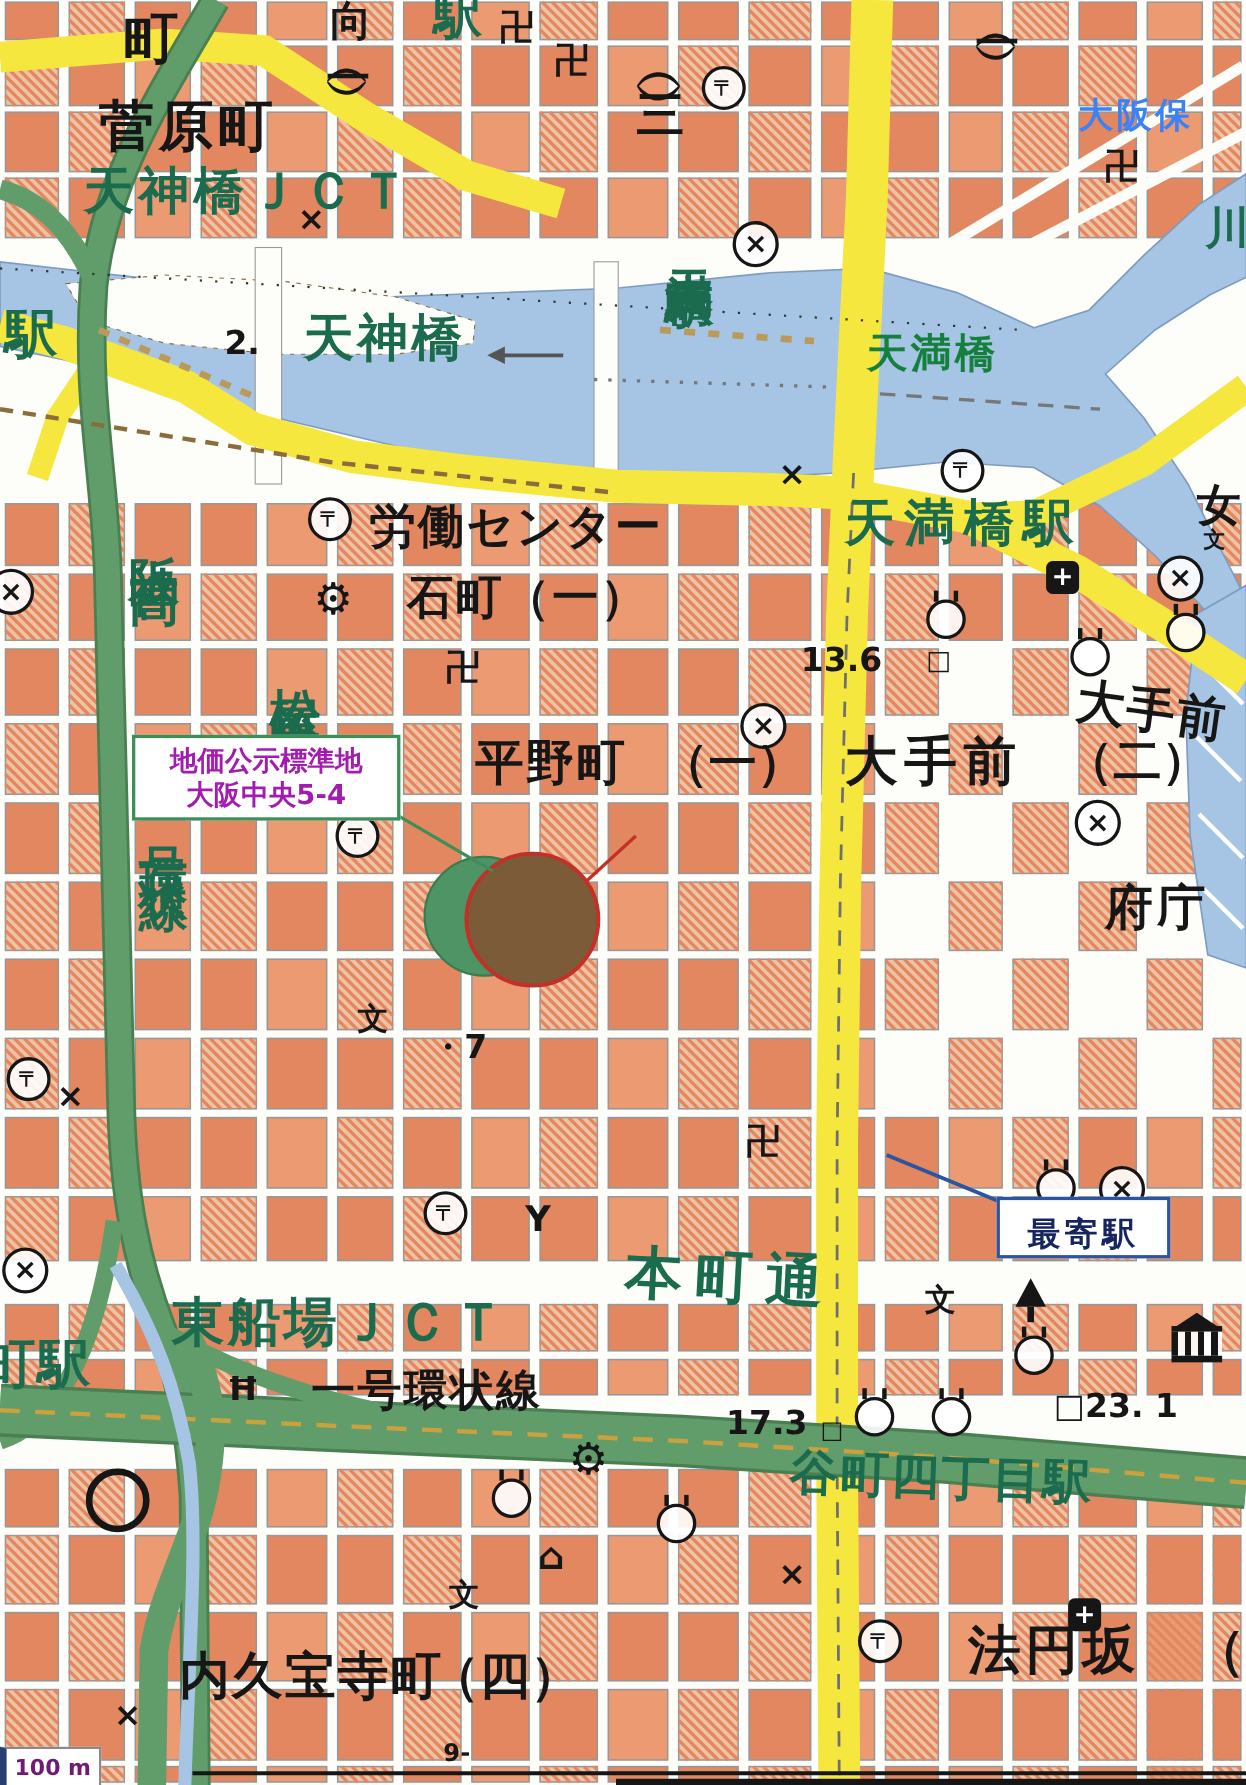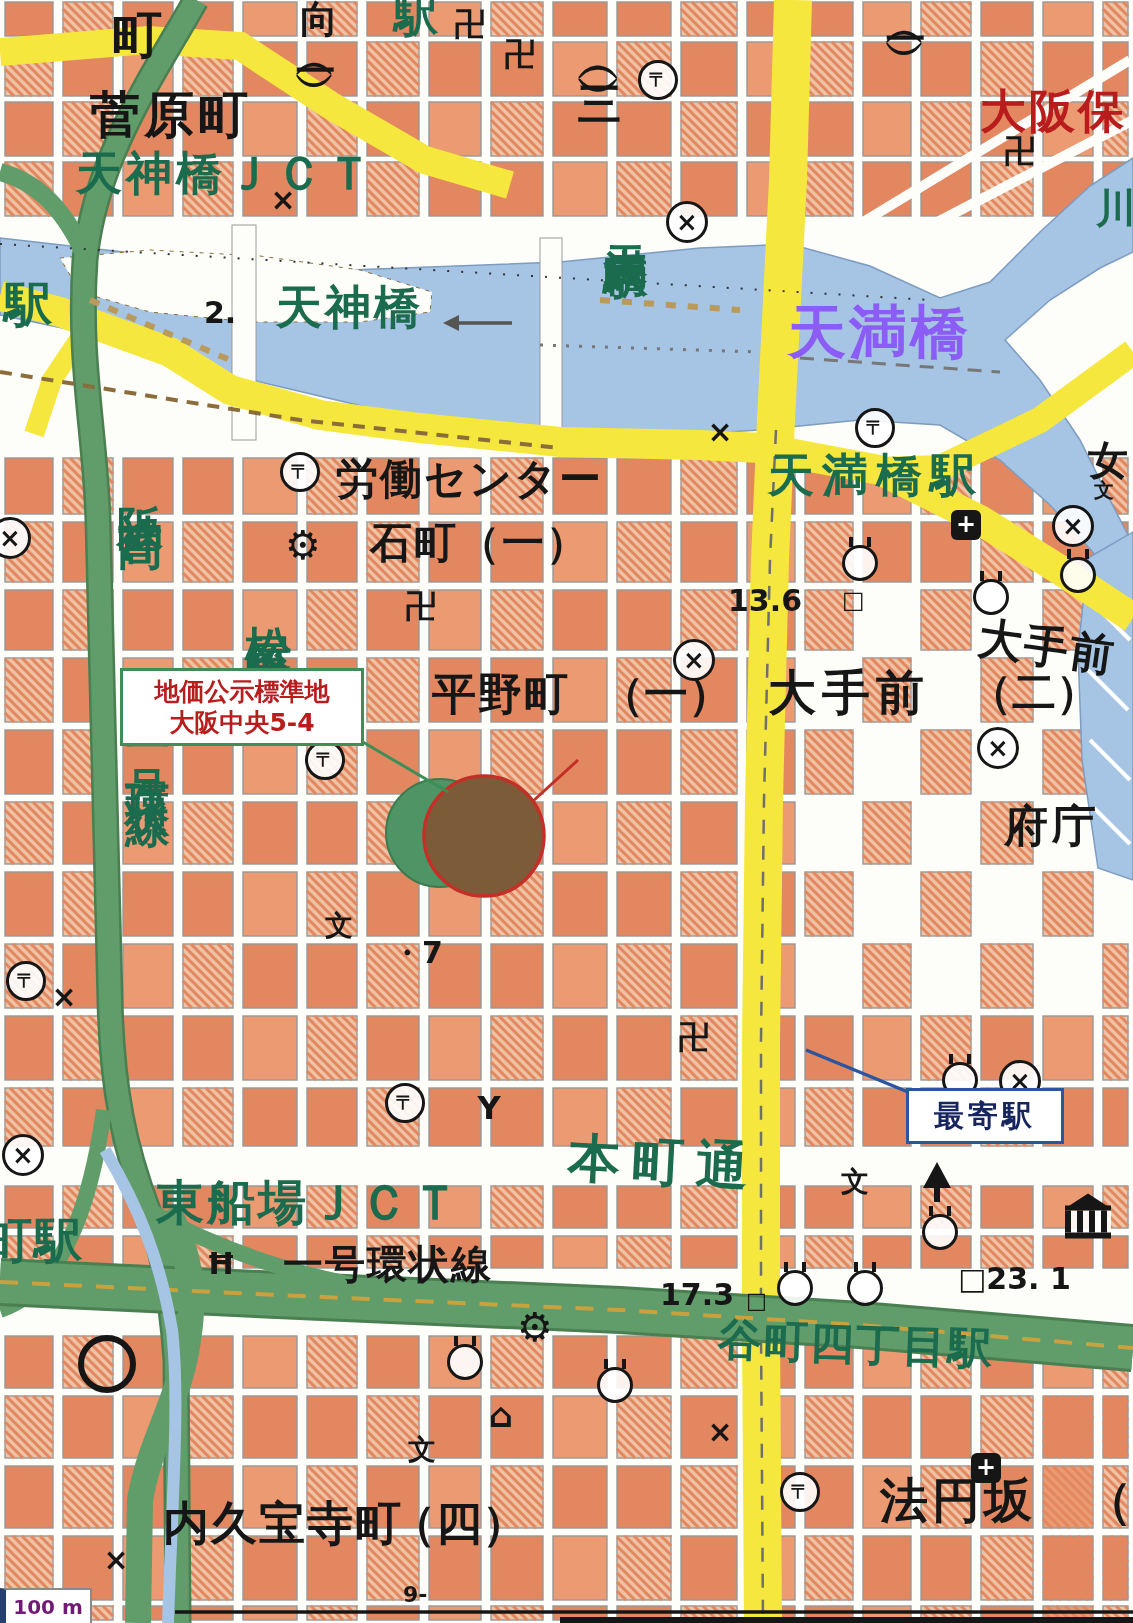--- a/index.html
+++ b/index.html
@@ -653,7 +653,7 @@
       <div class="lbl" style="left: 394px; top: -6px; font-size: 44px; color: rgb(27, 107, 78);">駅</div>
       <div class="lbl vert" style="left: 578px; top: 52px; font-size: 44px; color: rgb(22, 22, 22);">（三）</div>
       <div class="lbl vert" style="left: 886px; top: 18px; font-size: 40px; color: rgb(22, 22, 22);">（一）</div>
-      <div class="lbl" style="left: 980px; top: 88px; font-size: 46px; color: #b91c1c; letter-spacing: 3px;">大阪保</div>
+      <div class="lbl" style="left: 980px; top: 88px; font-size: 32px; color: #3b82f6; letter-spacing: 3px;">大阪保</div>
       <div class="lbl" style="left: 1096px; top: 188px; font-size: 40px; color: rgb(27, 107, 78);">川</div>
       <div class="lbl" style="left: 4px; top: 280px; font-size: 48px; color: rgb(27, 107, 78);">駅</div>
       <div class="lbl" style="left: 204px; top: 298px; font-size: 30px; color: rgb(22, 22, 22);">2.</div>

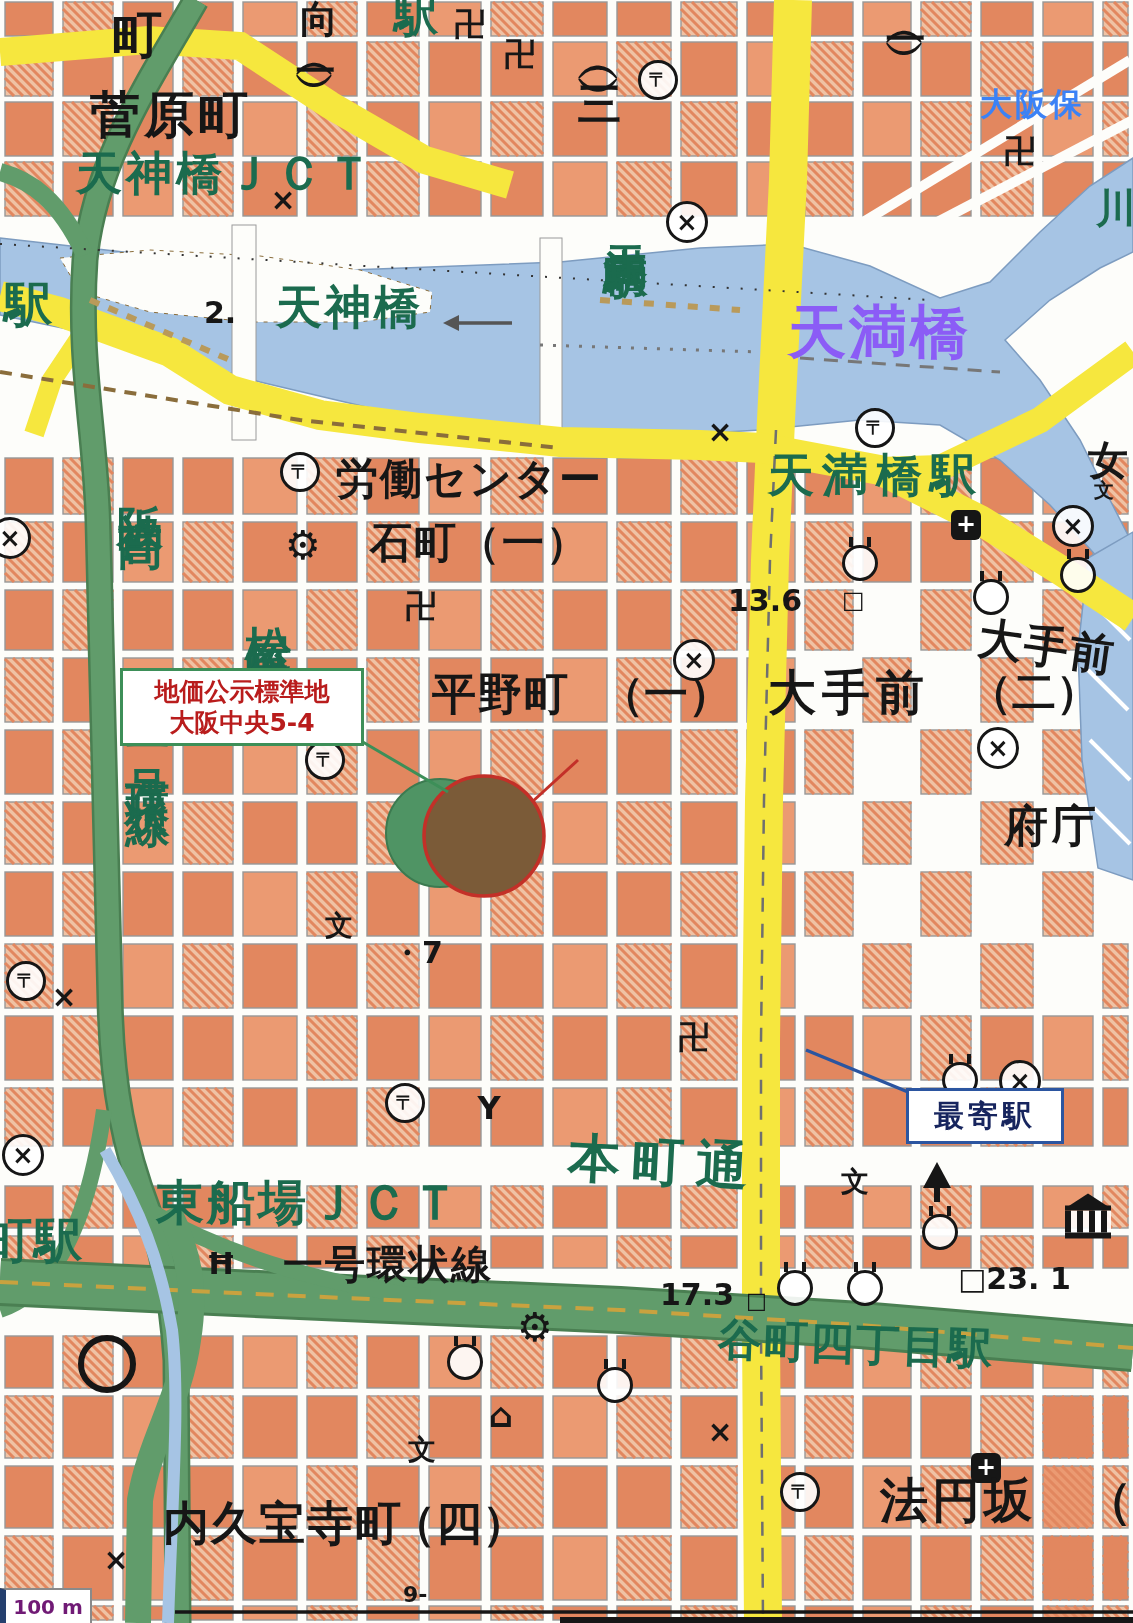--- a/index.html
+++ b/index.html
@@ -658,7 +658,7 @@
       <div class="lbl" style="left: 4px; top: 280px; font-size: 48px; color: rgb(27, 107, 78);">駅</div>
       <div class="lbl" style="left: 204px; top: 298px; font-size: 30px; color: rgb(22, 22, 22);">2.</div>
       <div class="lbl" style="left: 276px; top: 284px; font-size: 46px; color: rgb(27, 107, 78); letter-spacing: 3px;">天神橋</div>
-      <div class="lbl" style="left: 788px; top: 303px; font-size: 58px; color: #8b5cf6; letter-spacing: 3px;">天満橋</div>
+      <div class="lbl" style="left: 788px; top: 303px; font-size: 37px; color: #15803d; letter-spacing: 3px;">天満橋</div>
       <div class="lbl vert" style="left: 604px; top: 210px; font-size: 44px; color: rgb(27, 107, 78); letter-spacing: 4px;">天満橋駅</div>
       <div class="lbl" style="left: 768px; top: 452px; font-size: 46px; color: rgb(27, 107, 78); letter-spacing: 8px;">天満橋駅</div>
       <div class="lbl" style="left: 1088px; top: 440px; font-size: 40px; color: rgb(22, 22, 22);">女</div>

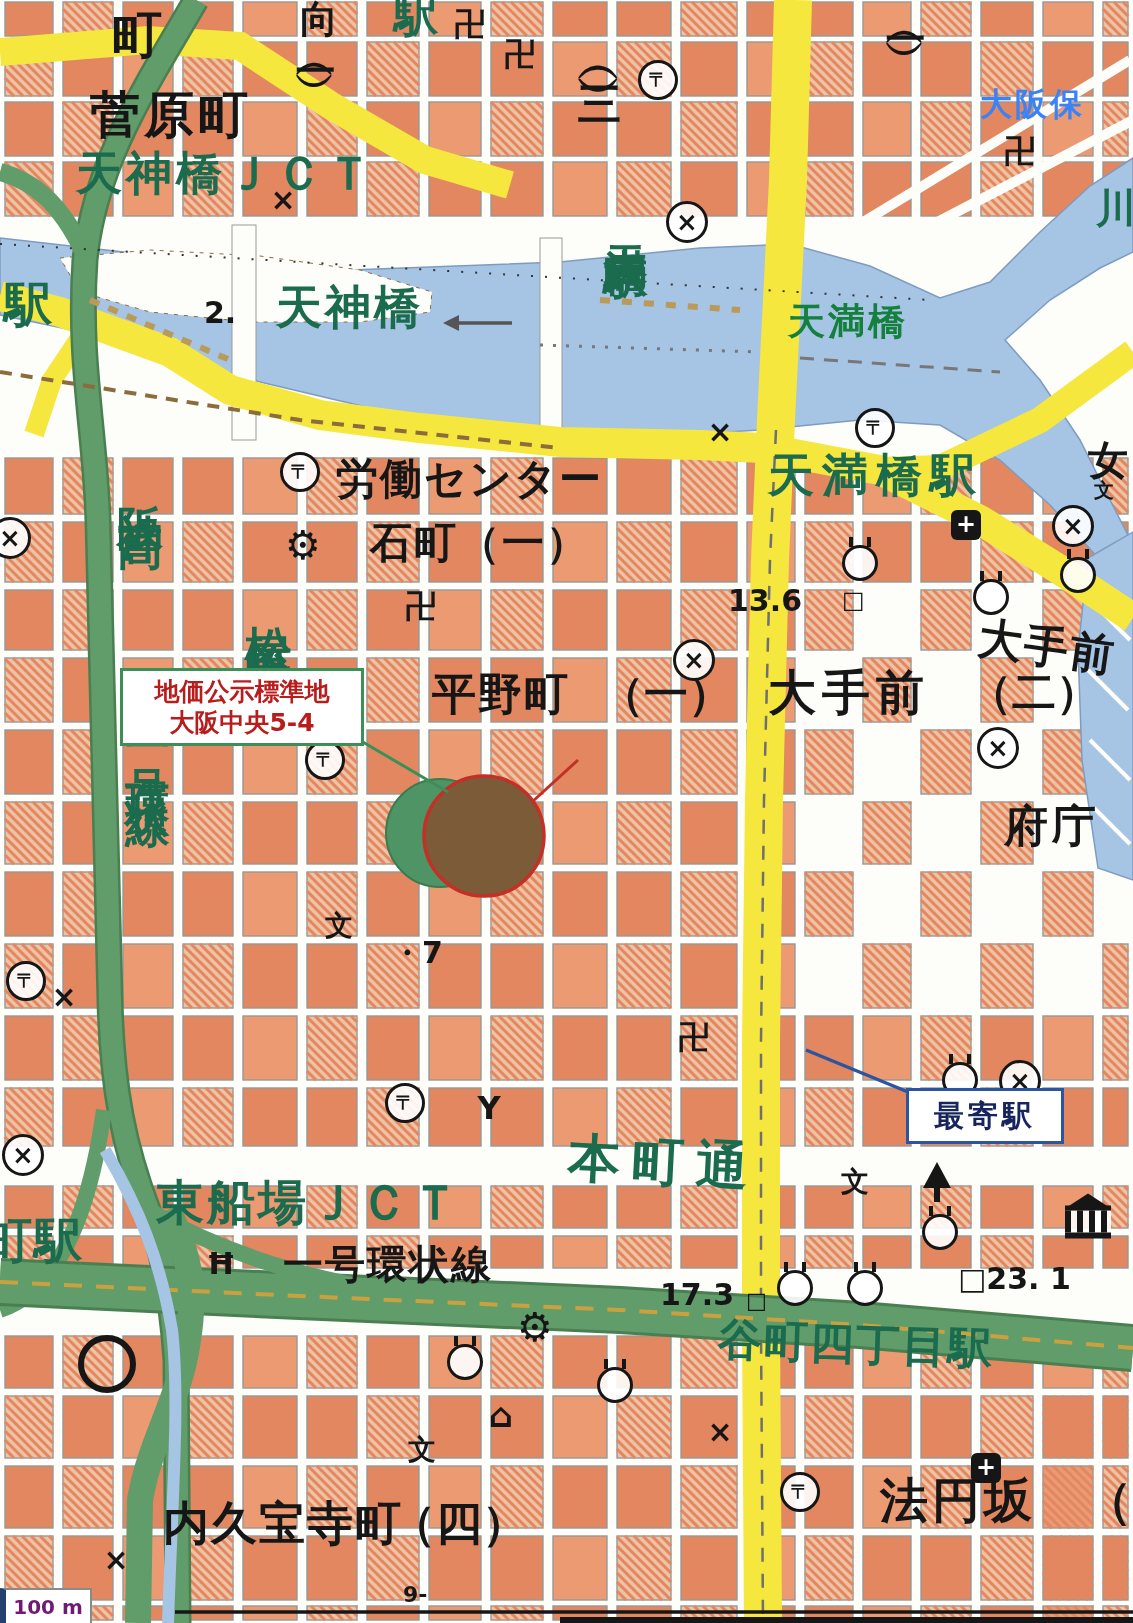--- a/index.html
+++ b/index.html
@@ -38,7 +38,7 @@
       border-bottom:13px solid #161616;}
   .callout{position:absolute;background:#fff;display:flex;flex-direction:column;align-items:center;
            justify-content:center;z-index:6;line-height:1.25;font-weight:700;text-align:center;}
-  #callout-standard{border:3px solid #3d8f58;color:#b91c1c;font-size:25px;}
+  #callout-standard{border:3px solid #3d8f58;color:#a21caf;font-size:25px;}
   #callout-target{border:3px solid #c33028;color:#c33028;font-size:26px;letter-spacing:2px;}
   #callout-station{border:3px solid #2b55a0;color:#17255e;font-size:30px;letter-spacing:4px;}
   #scalebar{position:absolute;left:0;top:1576px;width:84px;height:34px;background:#fff;

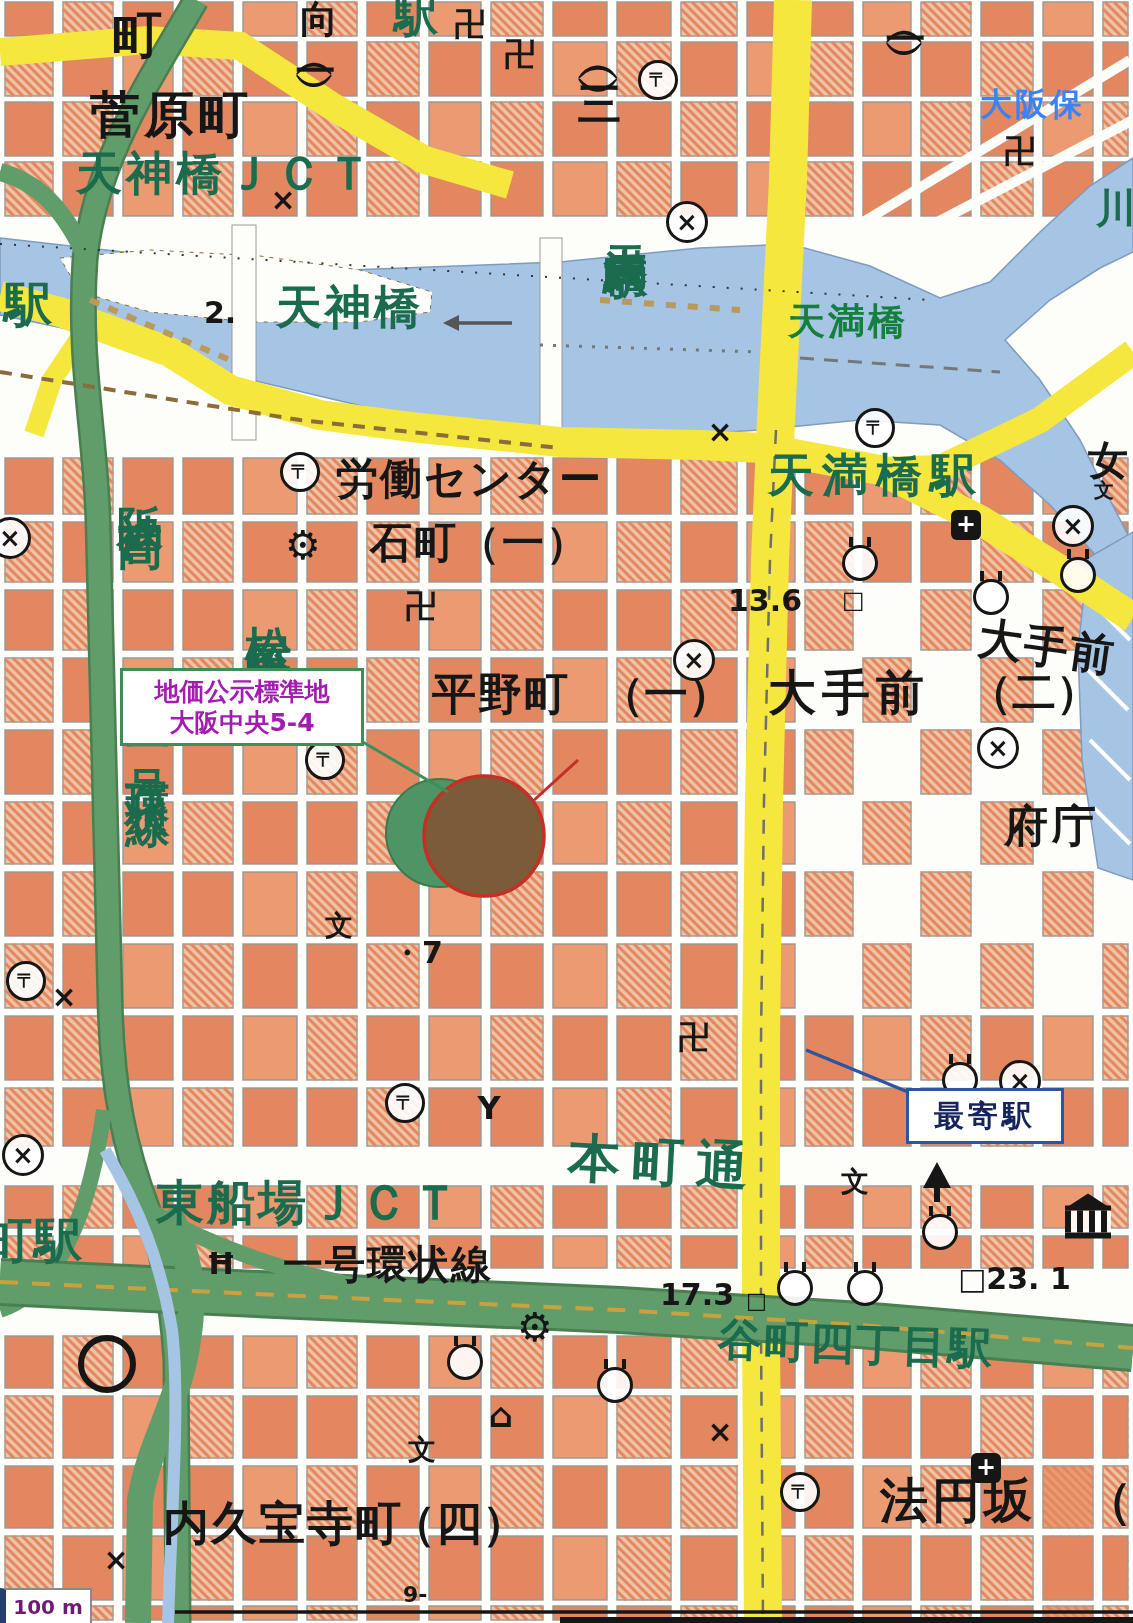--- a/index.html
+++ b/index.html
@@ -773,7 +773,7 @@
     <span>地価公示標準地</span>
     <span>大阪中央5-4</span>
   </div>
-  <div id="callout-station" class="callout" style="left:906px;top:1088px;width:152px;height:50px;">
+  <div id="callout-station" class="callout" style="left:906px;top:1088px;width:152px;height:50px;justify-content:flex-end;">
     <span>最寄駅</span>
   </div>
 

